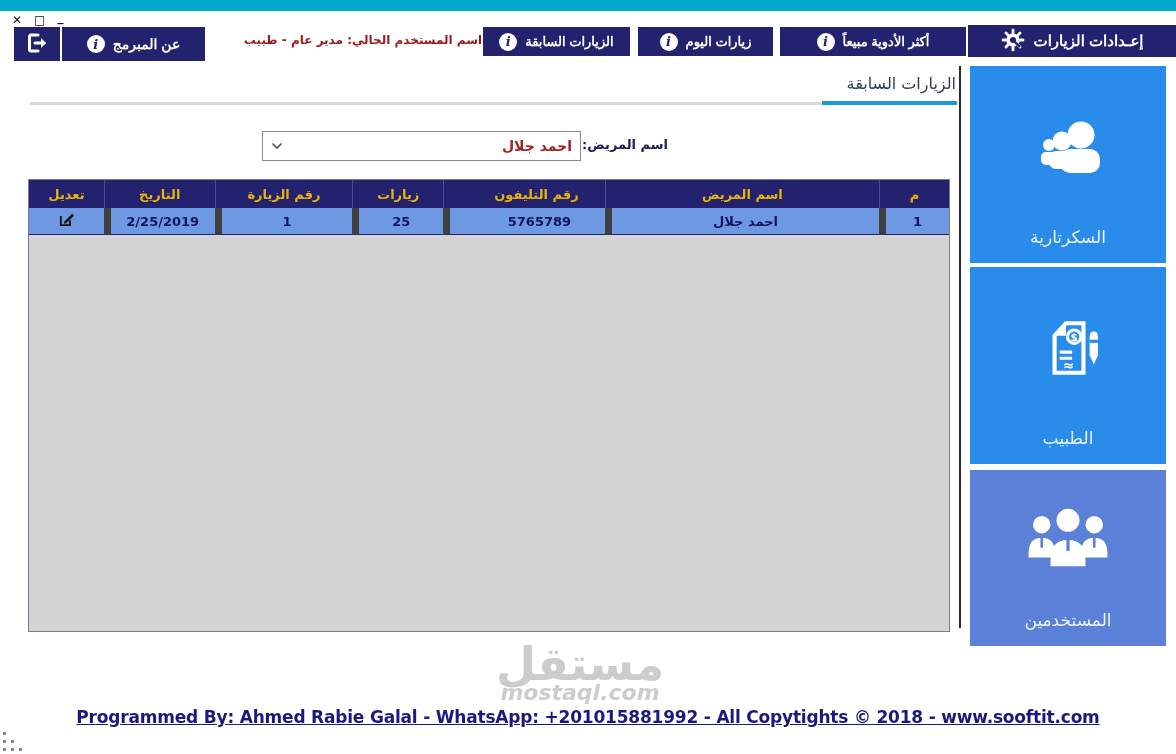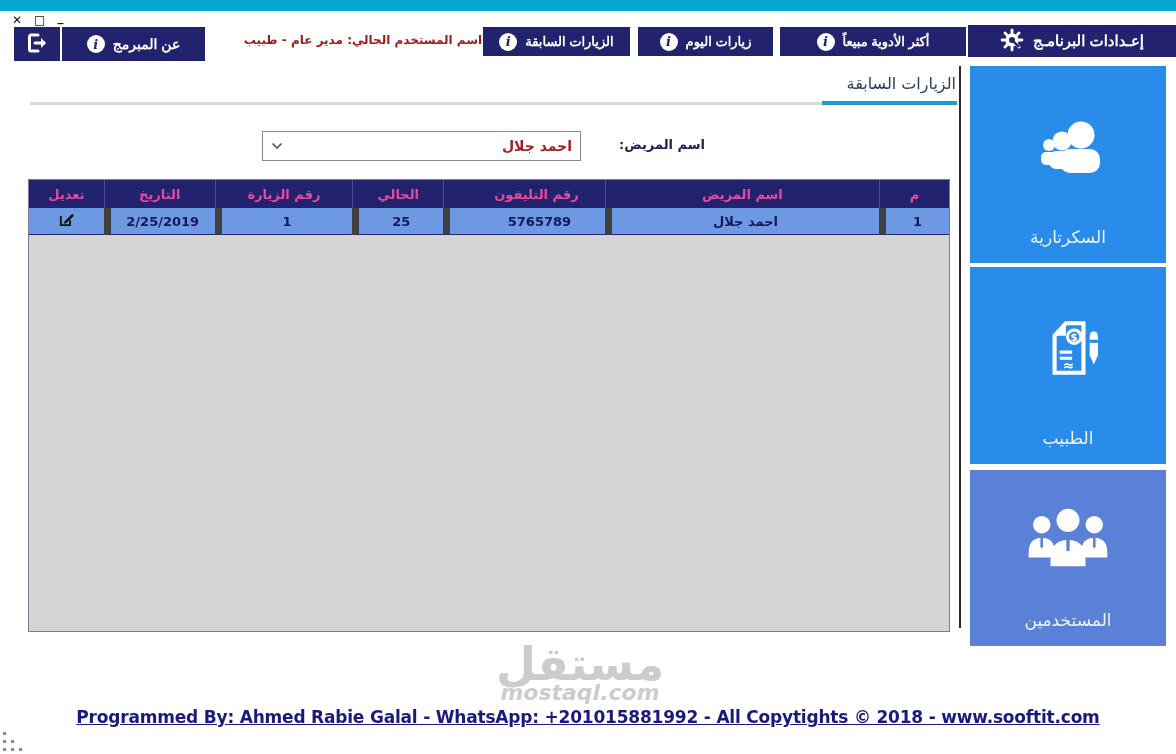--- a/index.html
+++ b/index.html
@@ -155,7 +155,7 @@
   </button>
 
   <button class="navy-btn btn-settings">
-    <span>إعـدادات البرنامـج</span>
+    <span>إعـدادات الزيارات</span>
     <span>
       <svg width="24" height="24" viewBox="0 0 24 24">
         <g fill="#fff">

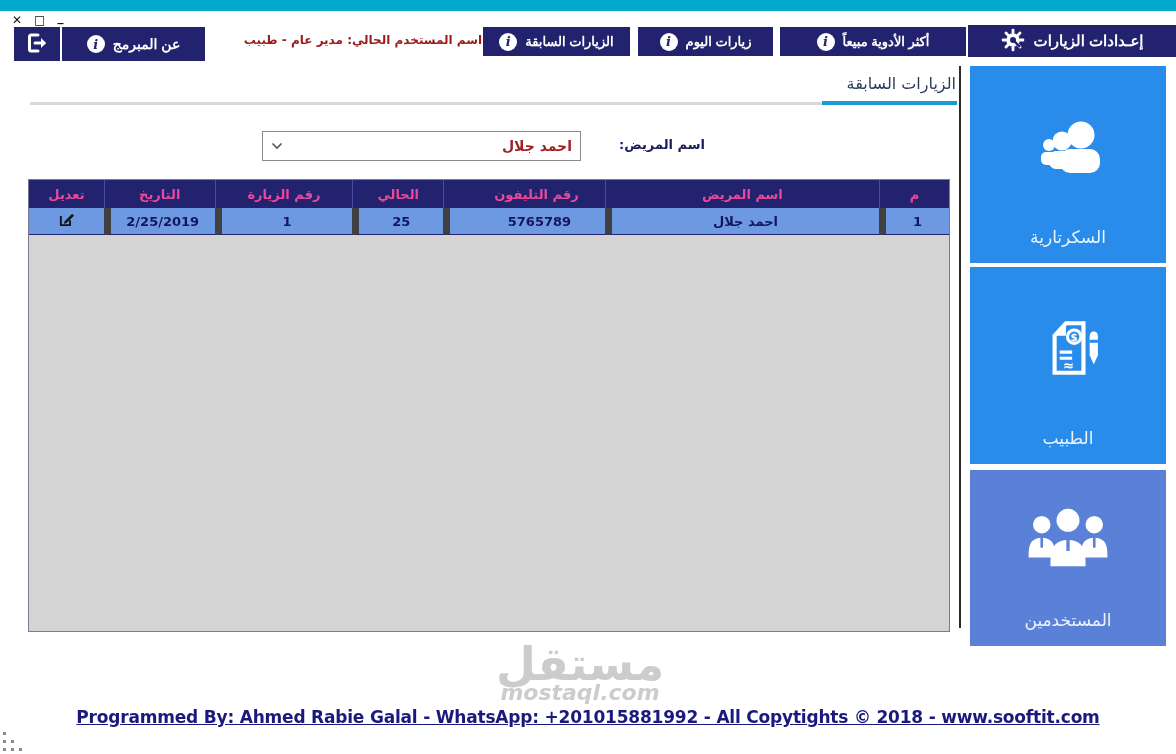--- a/index.html
+++ b/index.html
@@ -61,7 +61,7 @@
   .tab-underline-rest   { position:absolute; left:30px;  top:102px; width:792px; height:3px; background:#D9D9D9; }
 
   .patient-label {
-    position:absolute; left:614px; top:137px; width:96px; text-align:center;
+    position:absolute; left:572px; top:137px; width:96px; text-align:right;
     color:#1B1B5E; font-size:13px; font-weight:700; direction:rtl; white-space:nowrap;
   }
   .combo {

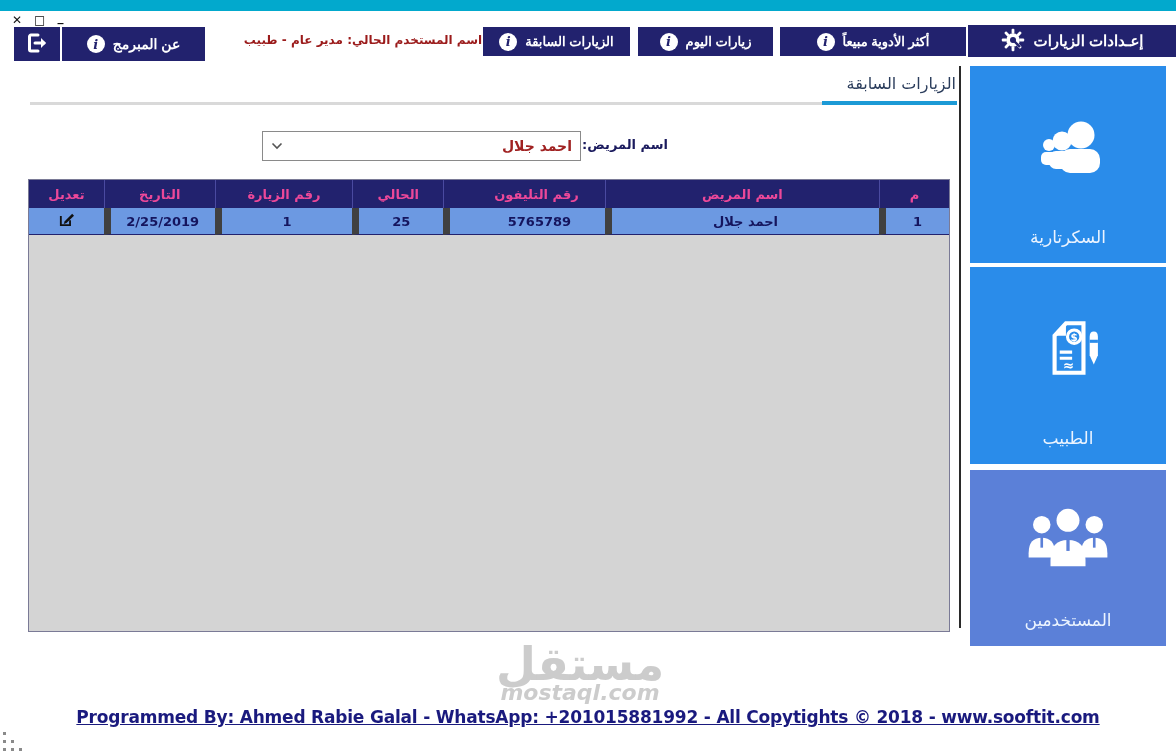--- a/index.html
+++ b/index.html
@@ -79,7 +79,7 @@
   }
   .grid-header { display:flex; height:28px; background:#22226E; }
   .grid-header .cell {
-    color:#ec4899; font-size:13px; font-weight:700; display:flex; align-items:center; justify-content:center;
+    color:#eab308; font-size:13px; font-weight:700; display:flex; align-items:center; justify-content:center;
     border-left:1px solid #4A4AA0; cursor:pointer;
   }
   .grid-row { display:flex; height:27px; background:#6C99E2; cursor:pointer; }

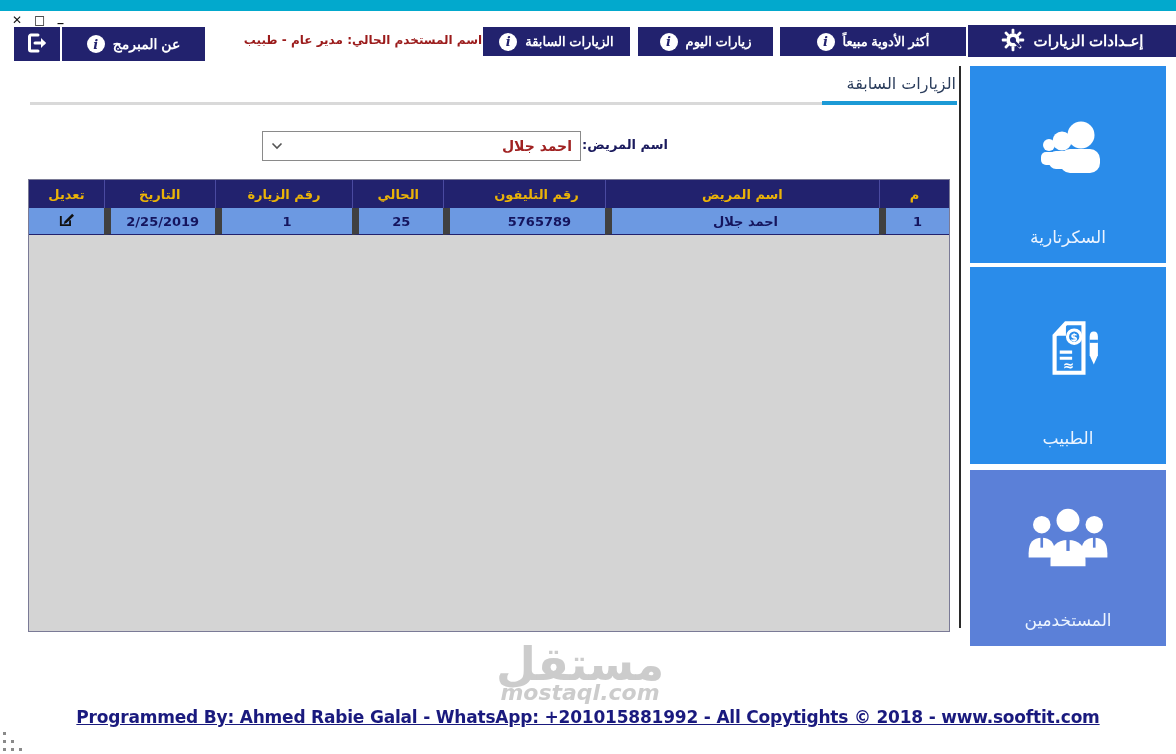--- a/index.html
+++ b/index.html
@@ -245,7 +245,7 @@
       <div class="cell c0">م</div>
       <div class="cell c1">اسم المريض</div>
       <div class="cell c2">رقم التليفون</div>
-      <div class="cell c3">الحالي</div>
+      <div class="cell c3">زيارات</div>
       <div class="cell c4">رقم الزيارة</div>
       <div class="cell c5">التاريخ</div>
       <div class="cell c6">تعديل</div>

